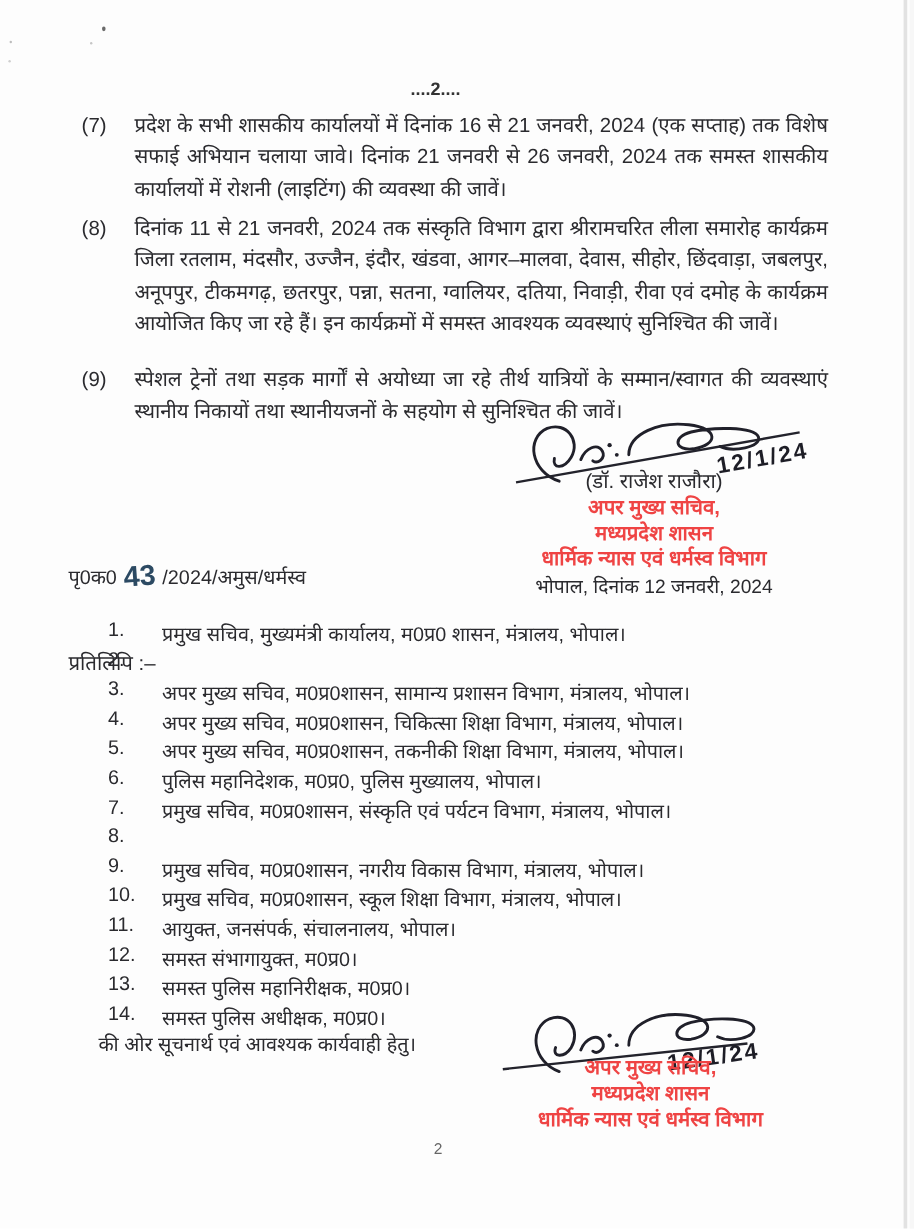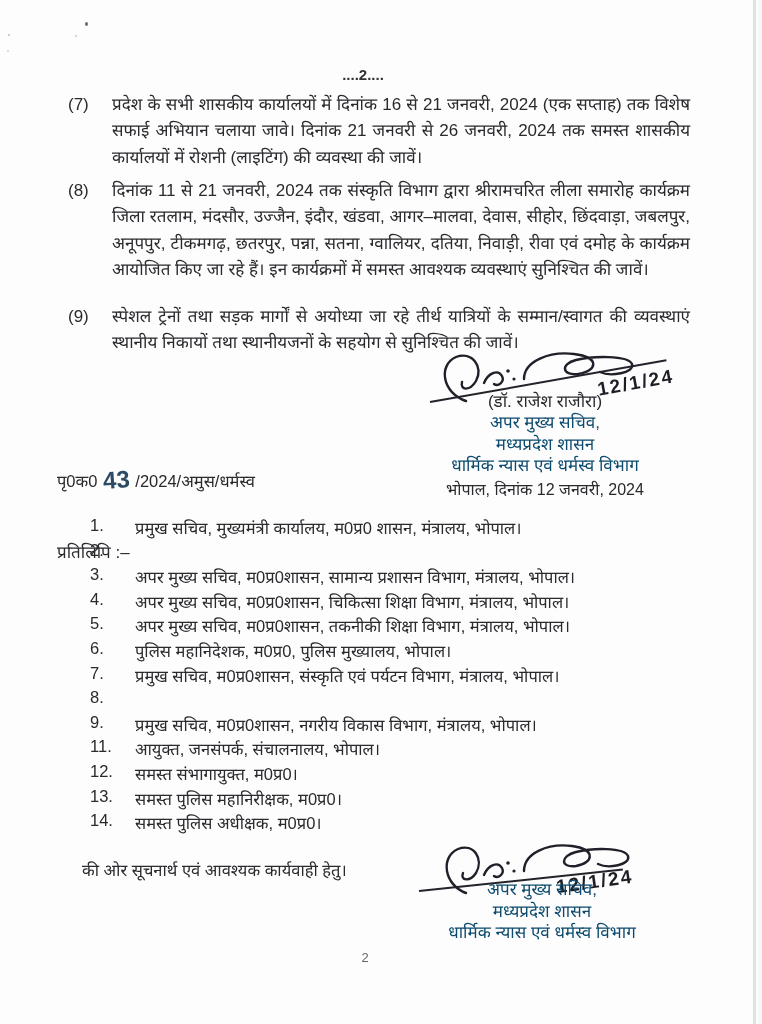--- a/index.html
+++ b/index.html
@@ -34,7 +34,7 @@
   .sig1{left:413px;top:391px;width:264px;}
   .sig2{left:406px;top:879px;width:272px;}
   .sig-name{line-height:21px;position:relative;}
-  .sig-line{font-weight:normal;line-height:21.5px;color:#0c4a6e;}
+  .sig-line{font-weight:bold;line-height:21.5px;color:#ef4444;}
   .sig-place{font-size:16px;line-height:21px;margin-top:2px;}
   .sig-svg{position:absolute;overflow:visible;}
   .svg1{left:432px;top:349px;width:235px;height:58px;}

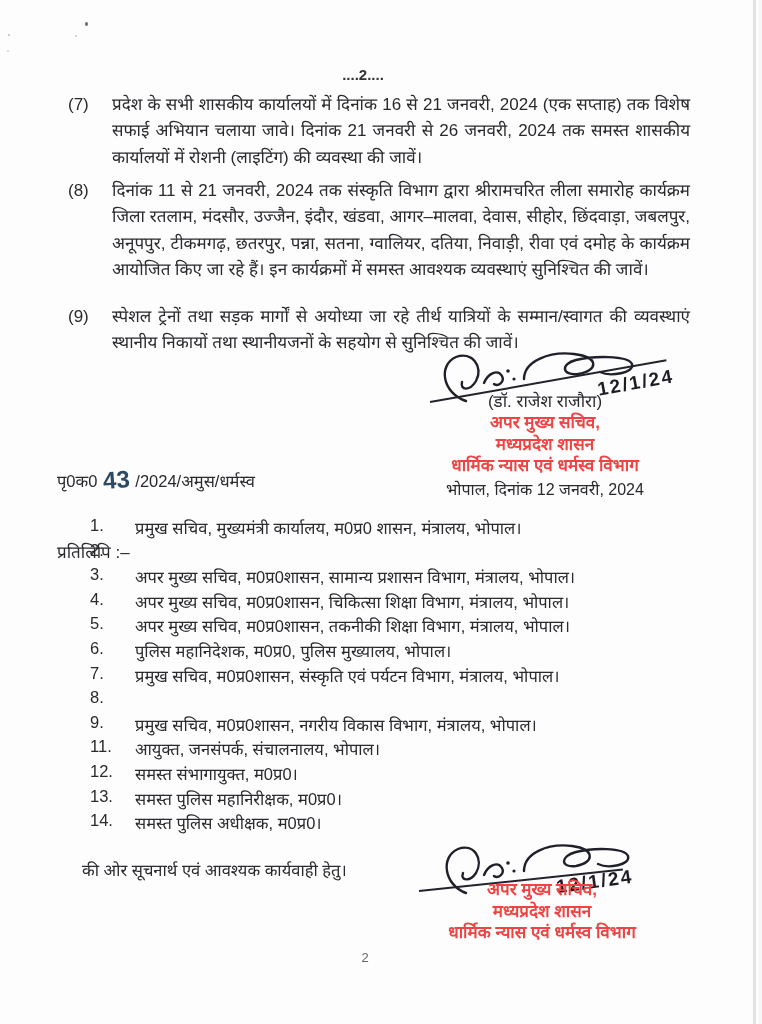--- a/index.html
+++ b/index.html
@@ -150,6 +150,10 @@
         <span class="ci-text">प्रमुख सचिव, म0प्र0शासन, नगरीय विकास विभाग, मंत्रालय, भोपाल।</span>
       </div>
     <div class="copy-item">
+        <span class="ci-num">10.</span>
+        <span class="ci-text">प्रमुख सचिव, म0प्र0शासन, स्कूल शिक्षा विभाग, मंत्रालय, भोपाल।</span>
+      </div>
+    <div class="copy-item">
         <span class="ci-num">11.</span>
         <span class="ci-text">आयुक्त, जनसंपर्क, संचालनालय, भोपाल।</span>
       </div>

